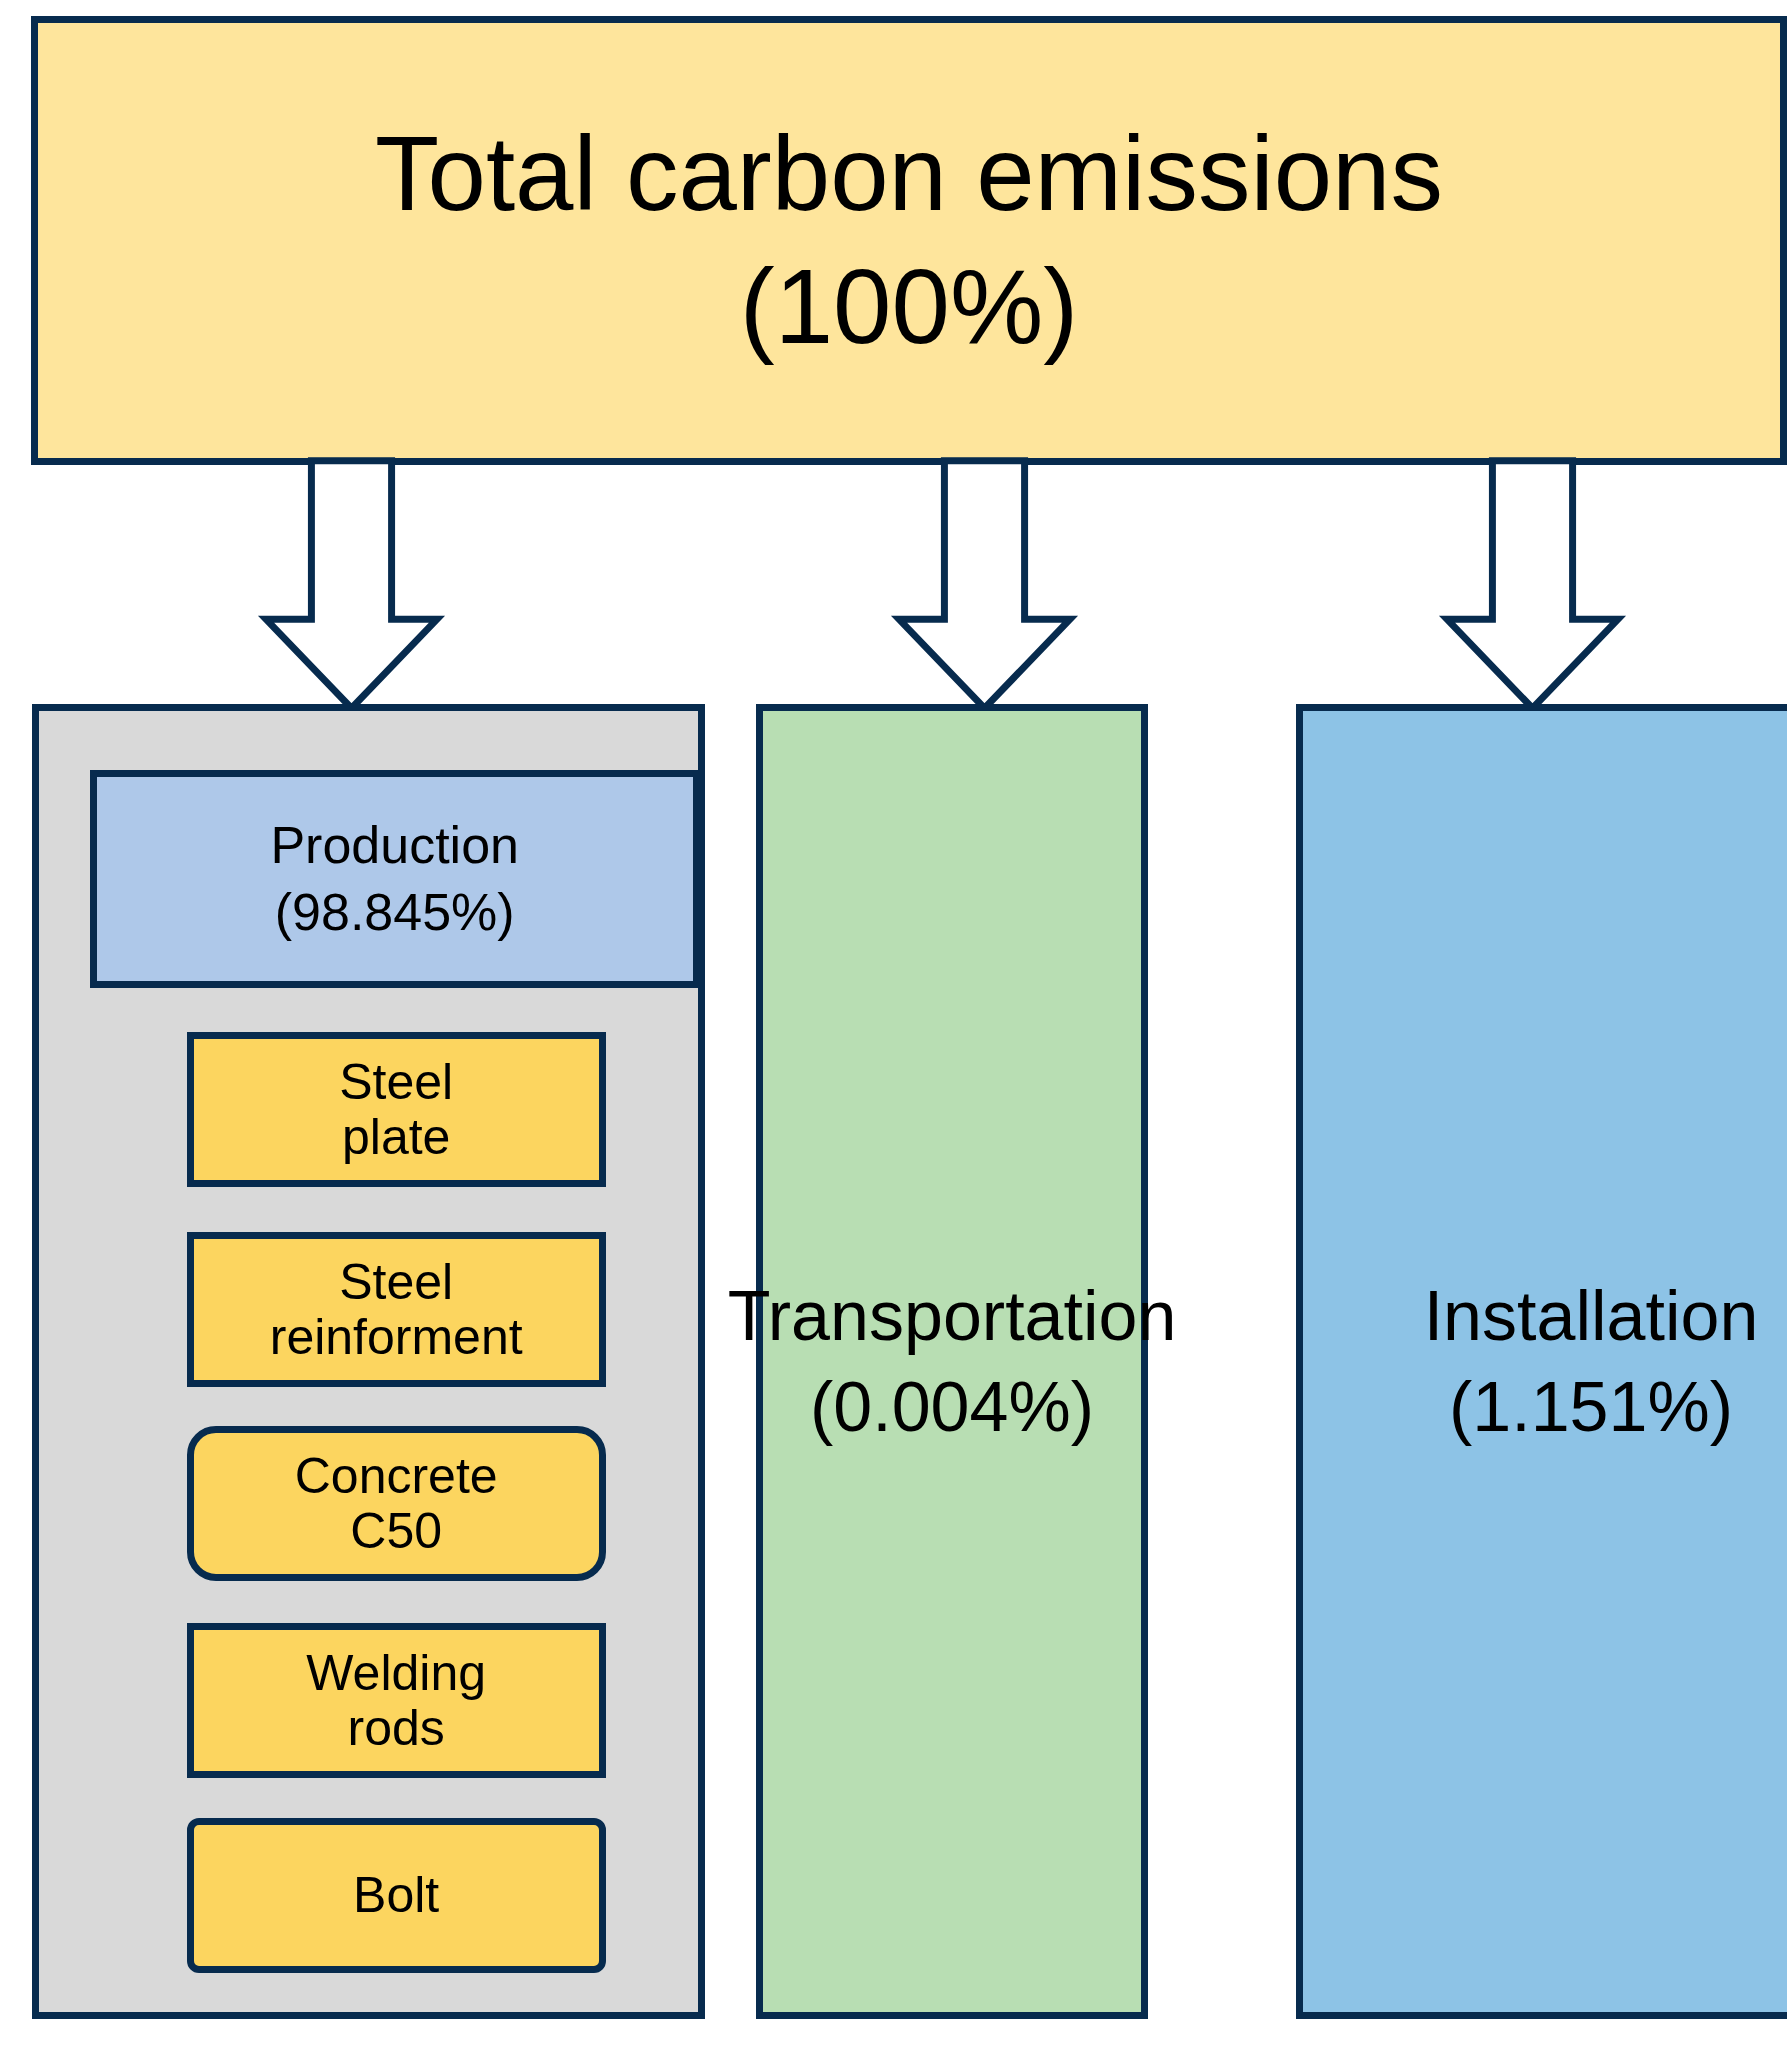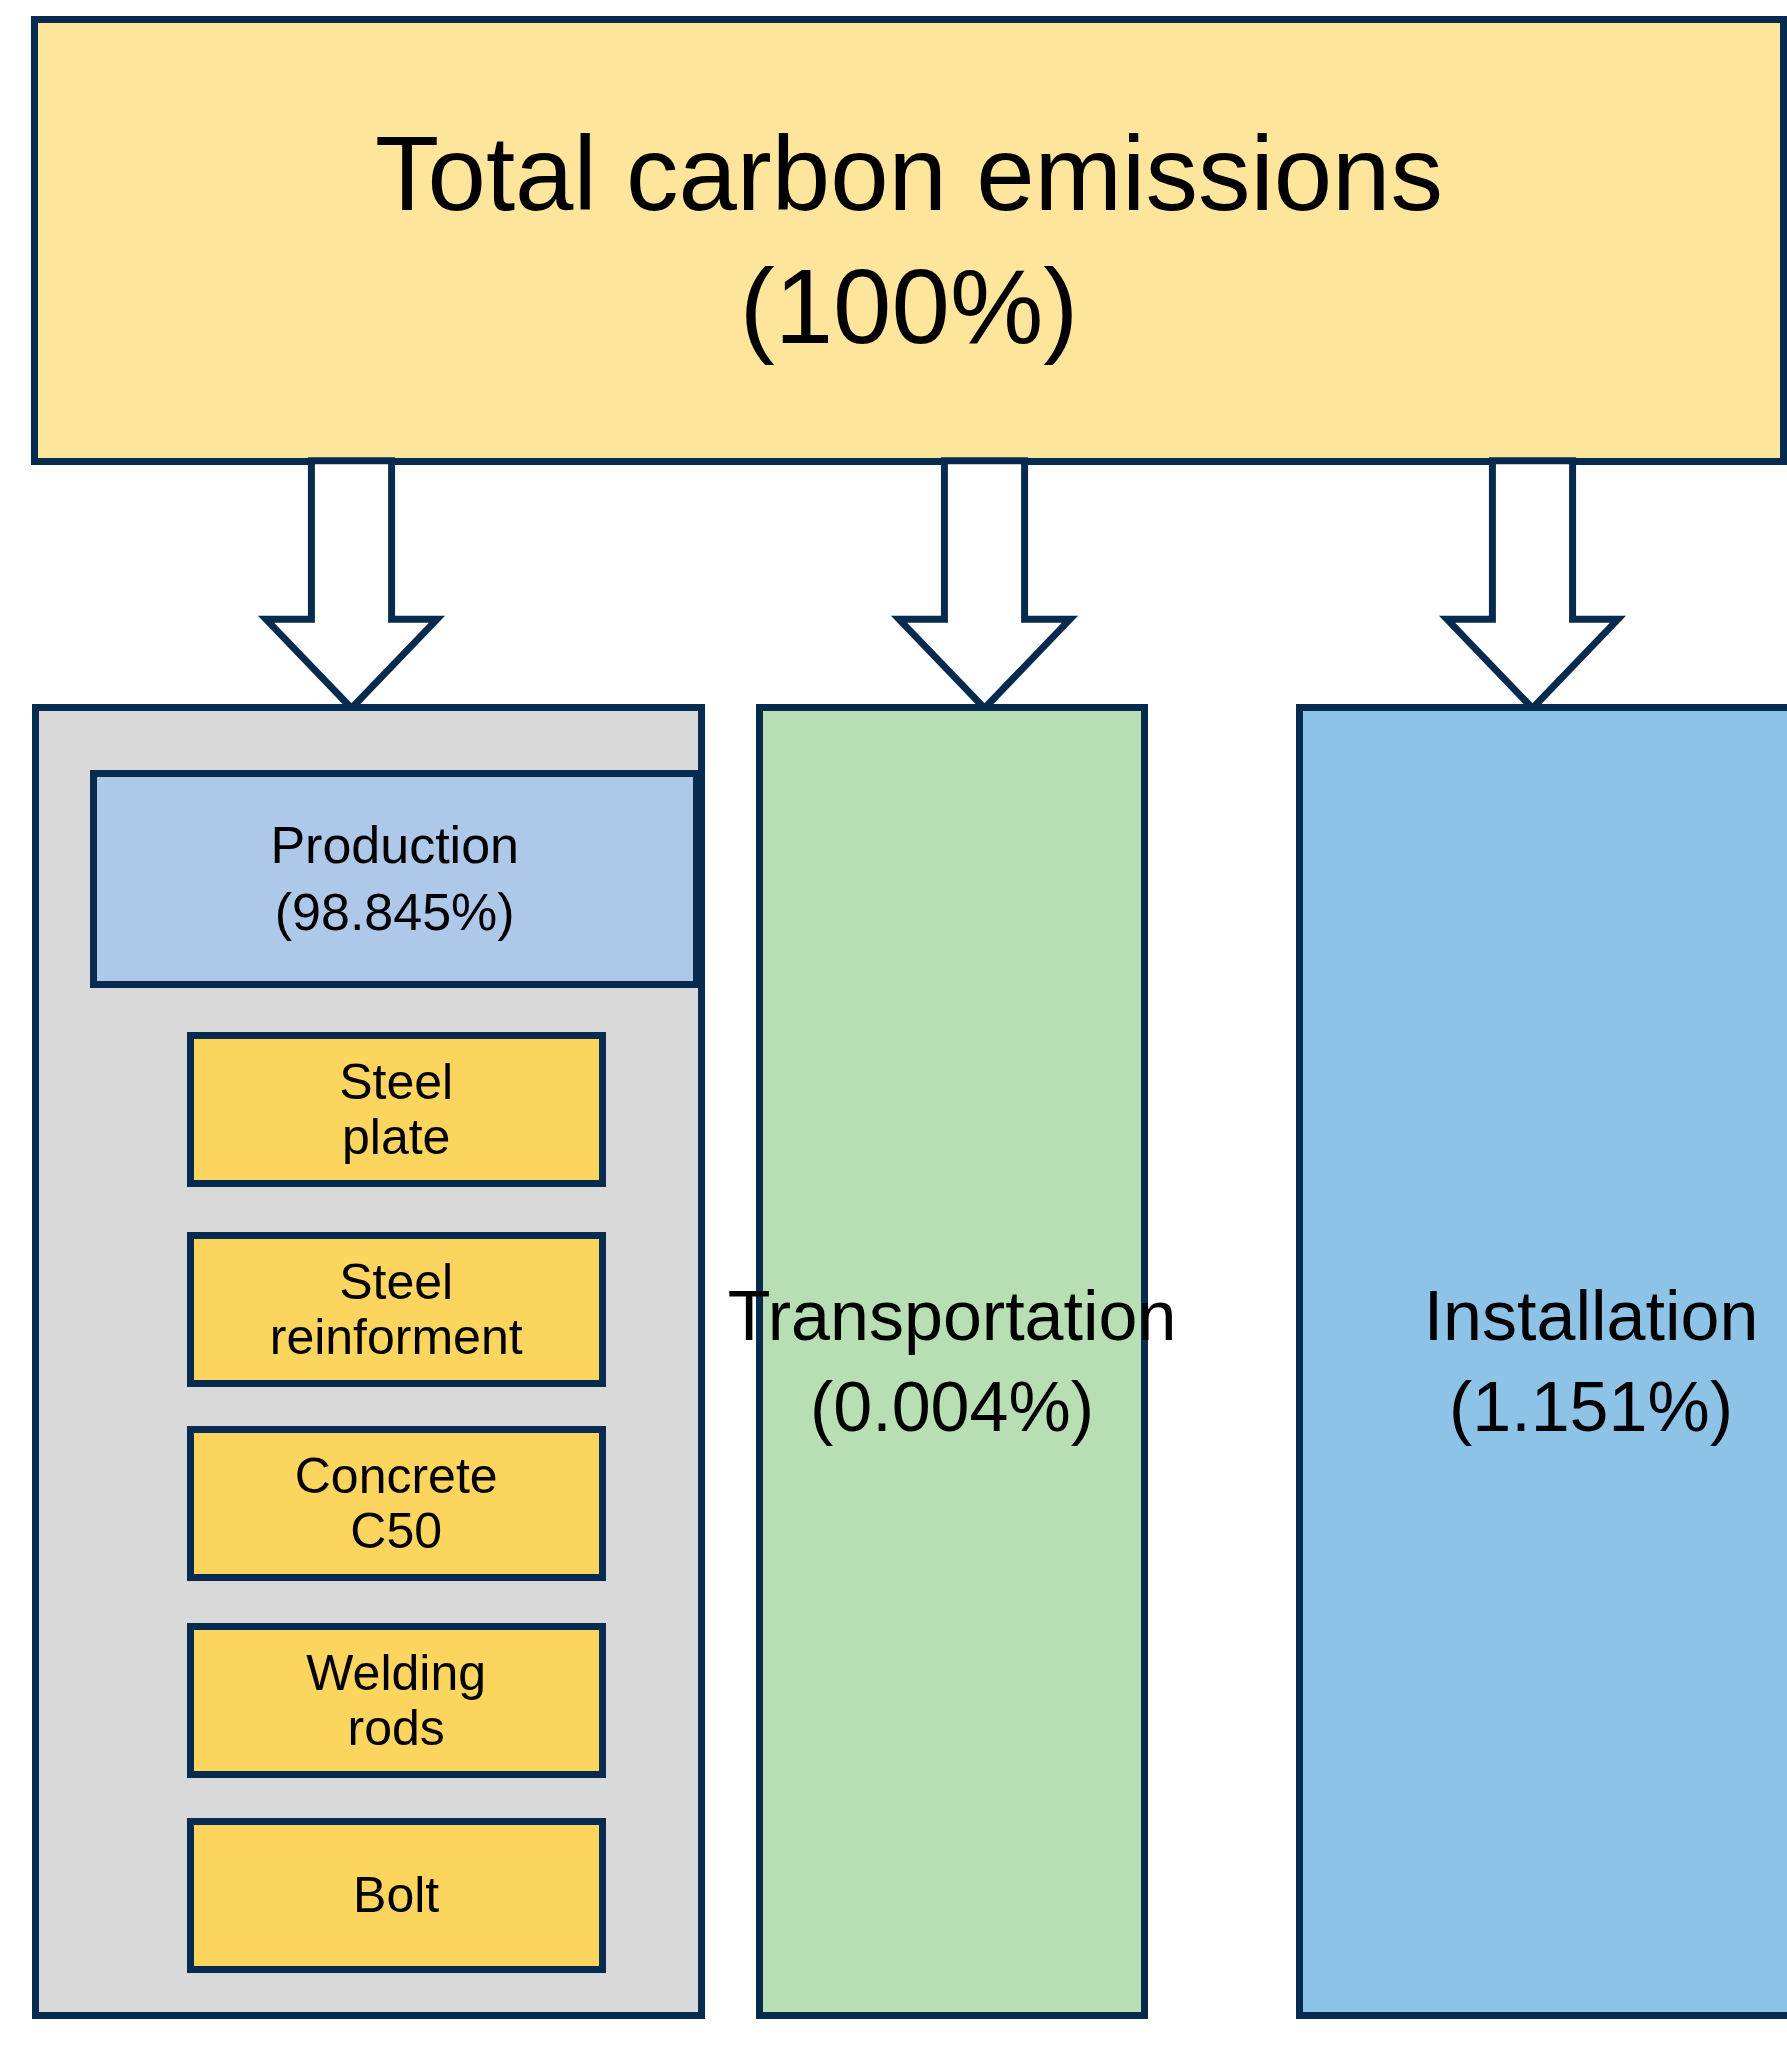--- a/index.html
+++ b/index.html
@@ -22,7 +22,7 @@
     font-size:50px;line-height:1.1;}
   #sub-0{top:321px;}
   #sub-1{top:521px;}
-  #sub-2{top:715px;}
+  #sub-2{top:715px;border-radius:29px;}
   #sub-3{top:912px;}
   #sub-4{top:1107px;}
   .column{top:704px;width:392px;height:1315px;font-size:70px;line-height:1.3;}

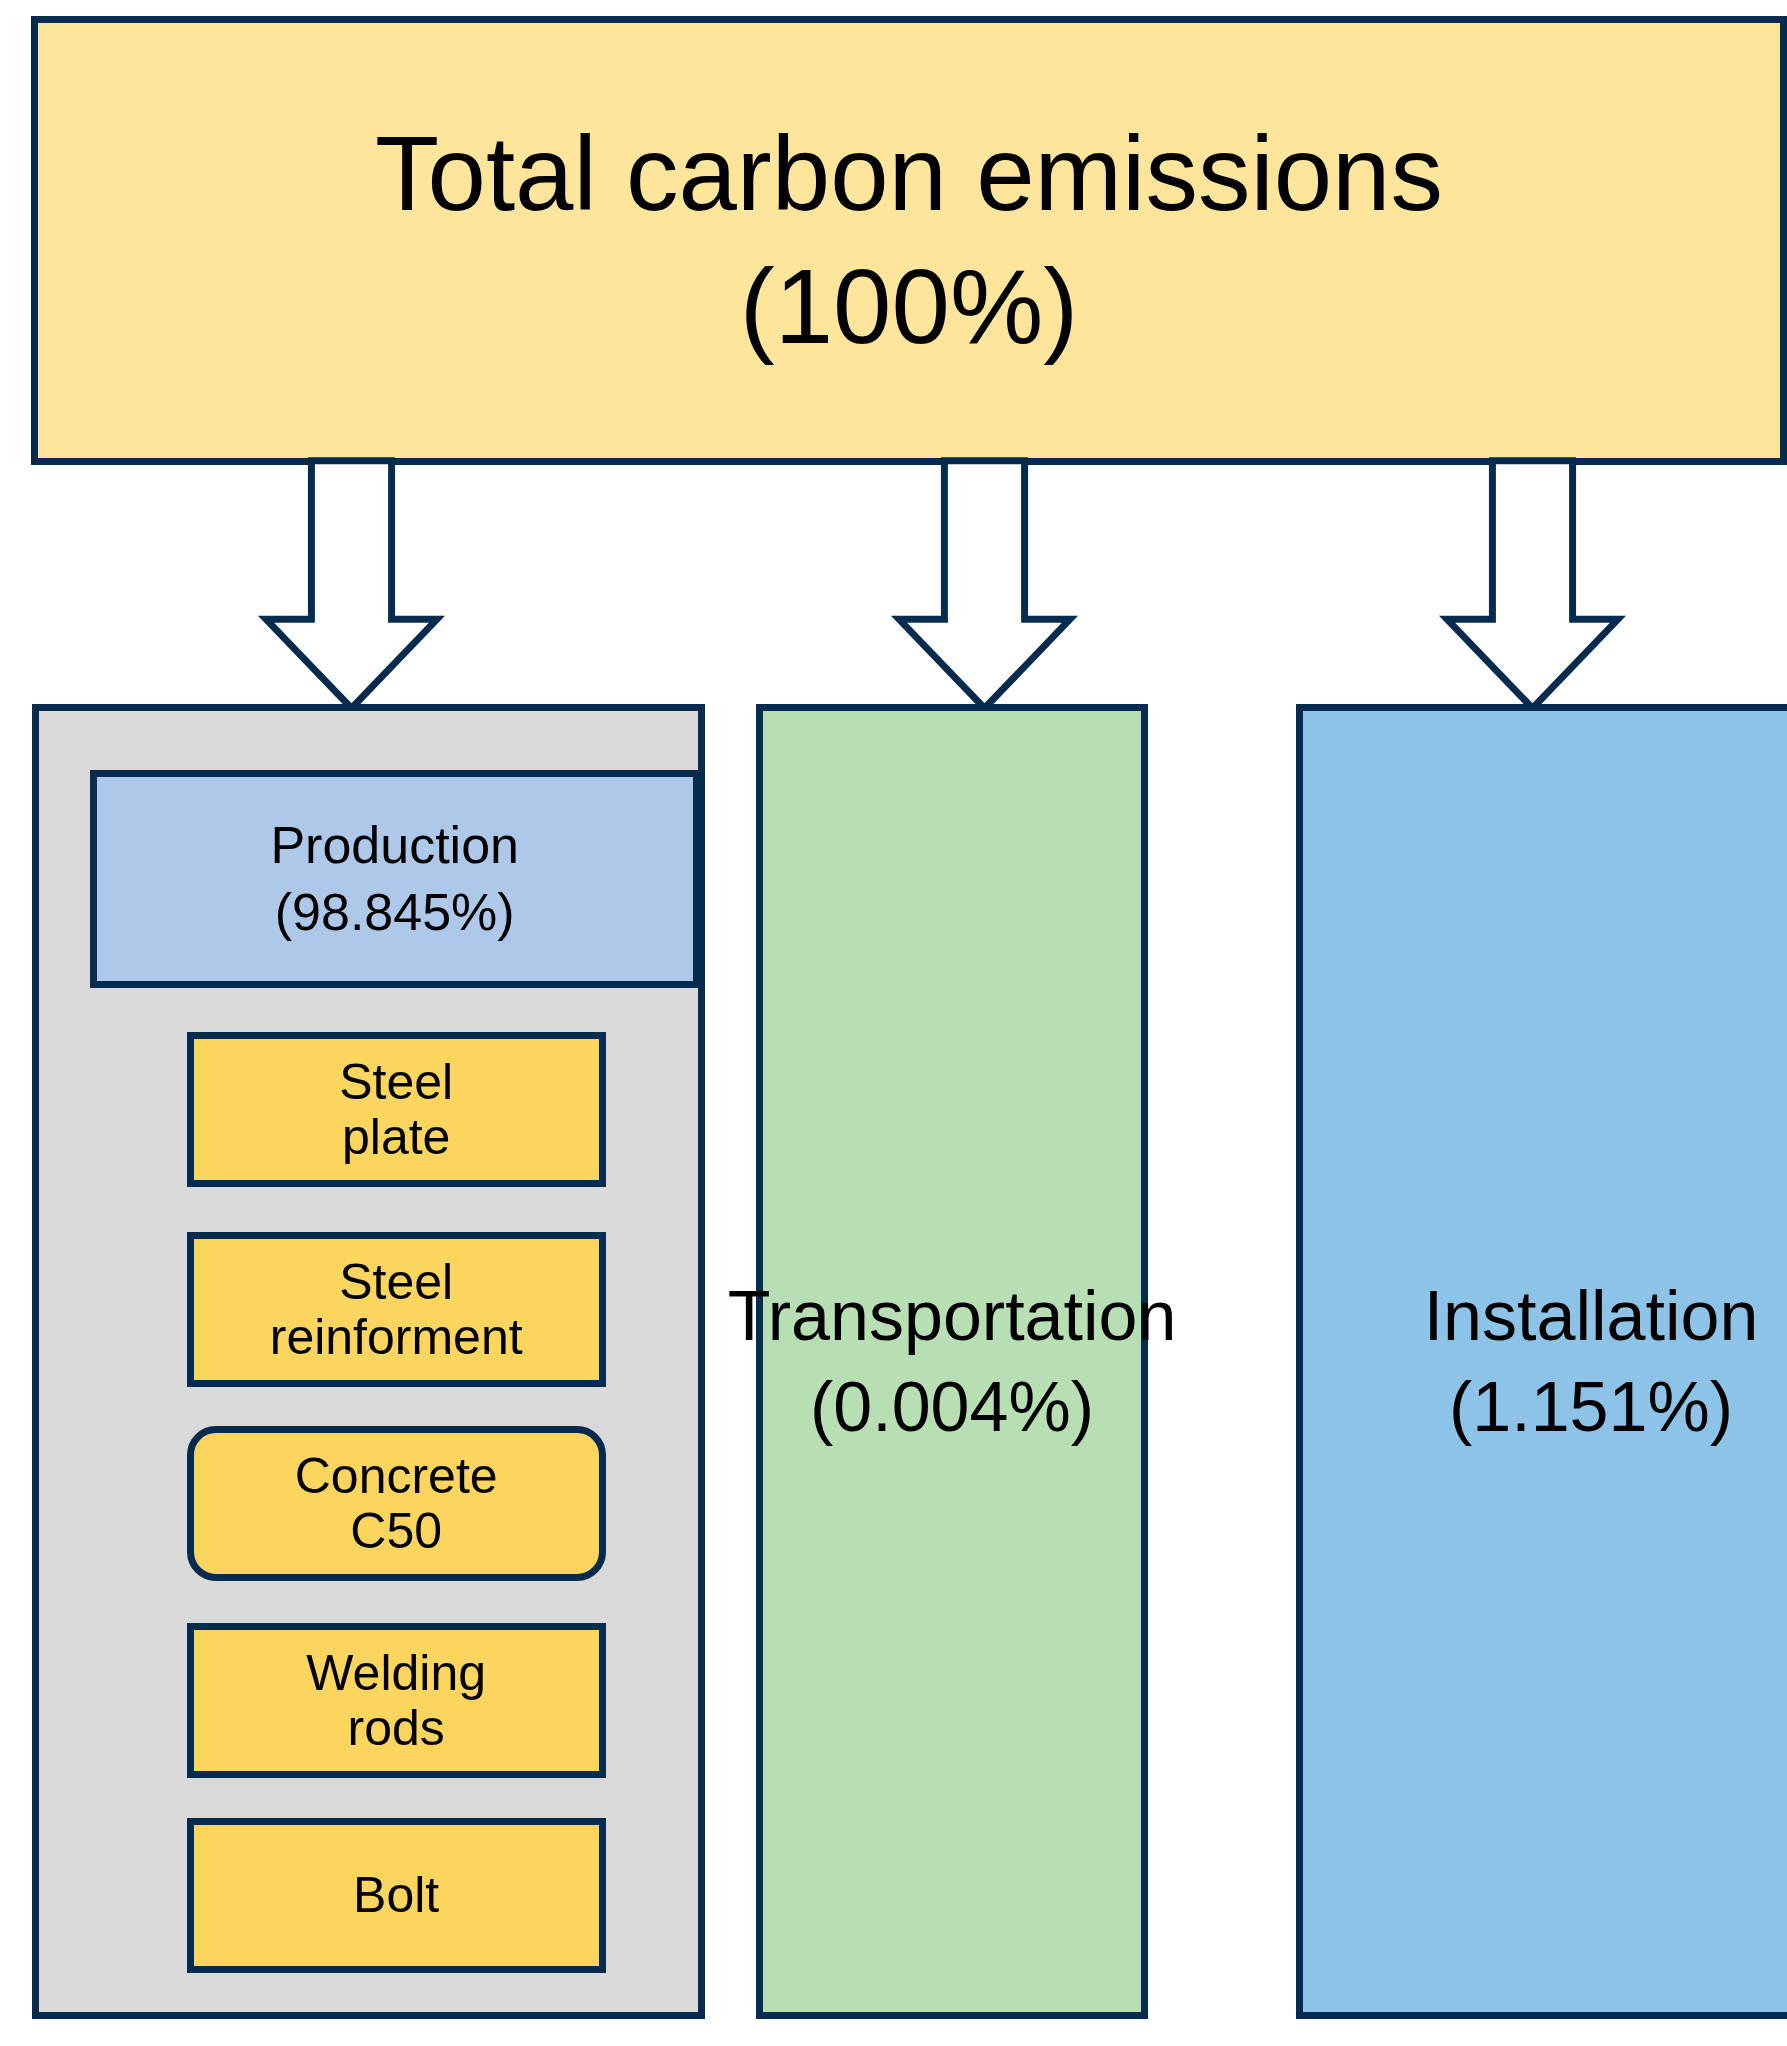--- a/index.html
+++ b/index.html
@@ -24,7 +24,7 @@
   #sub-1{top:521px;}
   #sub-2{top:715px;border-radius:29px;}
   #sub-3{top:912px;}
-  #sub-4{top:1107px;}
+  #sub-4{top:1107px;border-radius:12px;}
   .column{top:704px;width:392px;height:1315px;font-size:70px;line-height:1.3;}
   #green-box{left:740px;background:#B8DEB3;}
   #blue-box{left:1280px;width:590px;background:#8DC3E6;}

